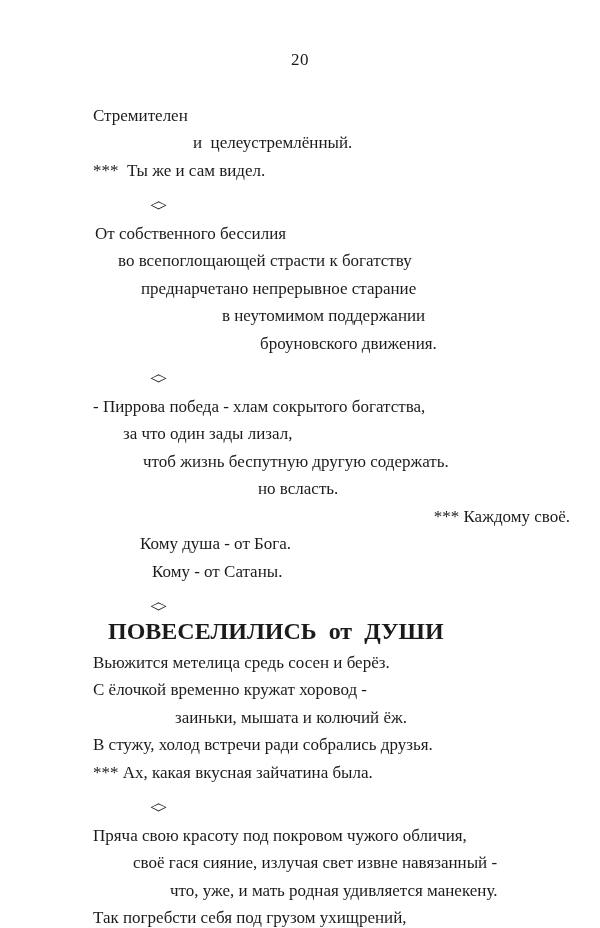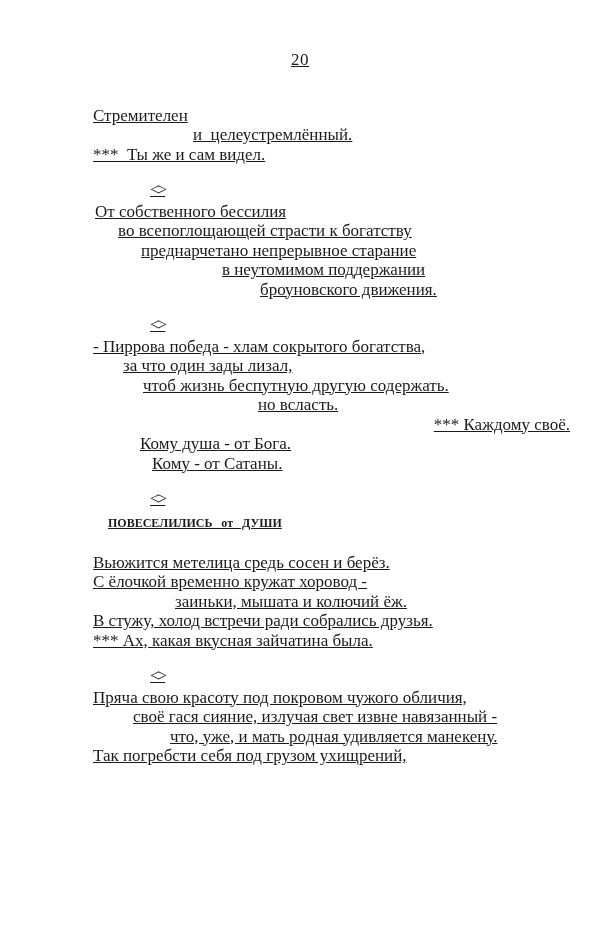--- a/index.html
+++ b/index.html
@@ -19,7 +19,6 @@
     height: 928px;
     background: #ffffff;
     box-sizing: border-box;
-    text-decoration: underline;
   }
   .pageno {
     padding-top: 50px;

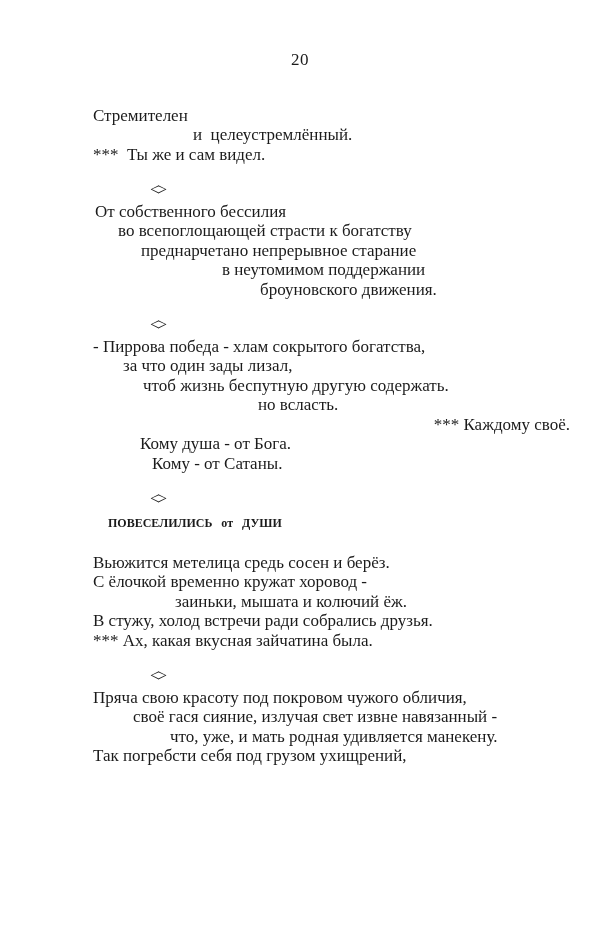--- a/index.html
+++ b/index.html
@@ -38,6 +38,7 @@
   .line {
     white-space: pre;
     min-height: 19.5px;
+    margin-top: 8px;
   }
   .sep {
     margin-top: 16px;

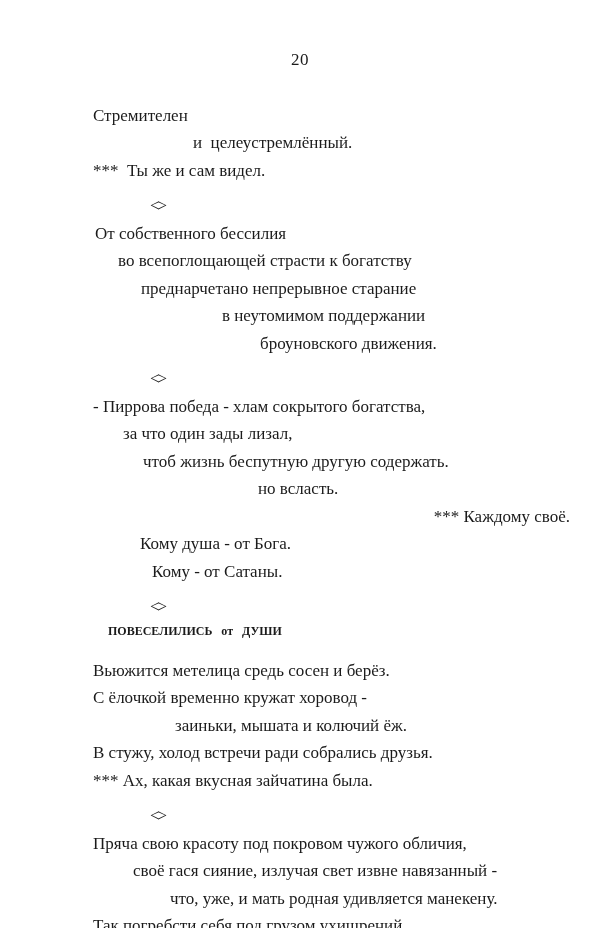--- a/index.html
+++ b/index.html
@@ -50,9 +50,9 @@
   }
   .heading {
     font-weight: bold;
-    font-size: 12px;
+    font-size: 24px;
     line-height: 24px;
-    margin-bottom: 18px;
+    margin-bottom: 10px;
     word-spacing: 6px;
     white-space: pre;
   }

